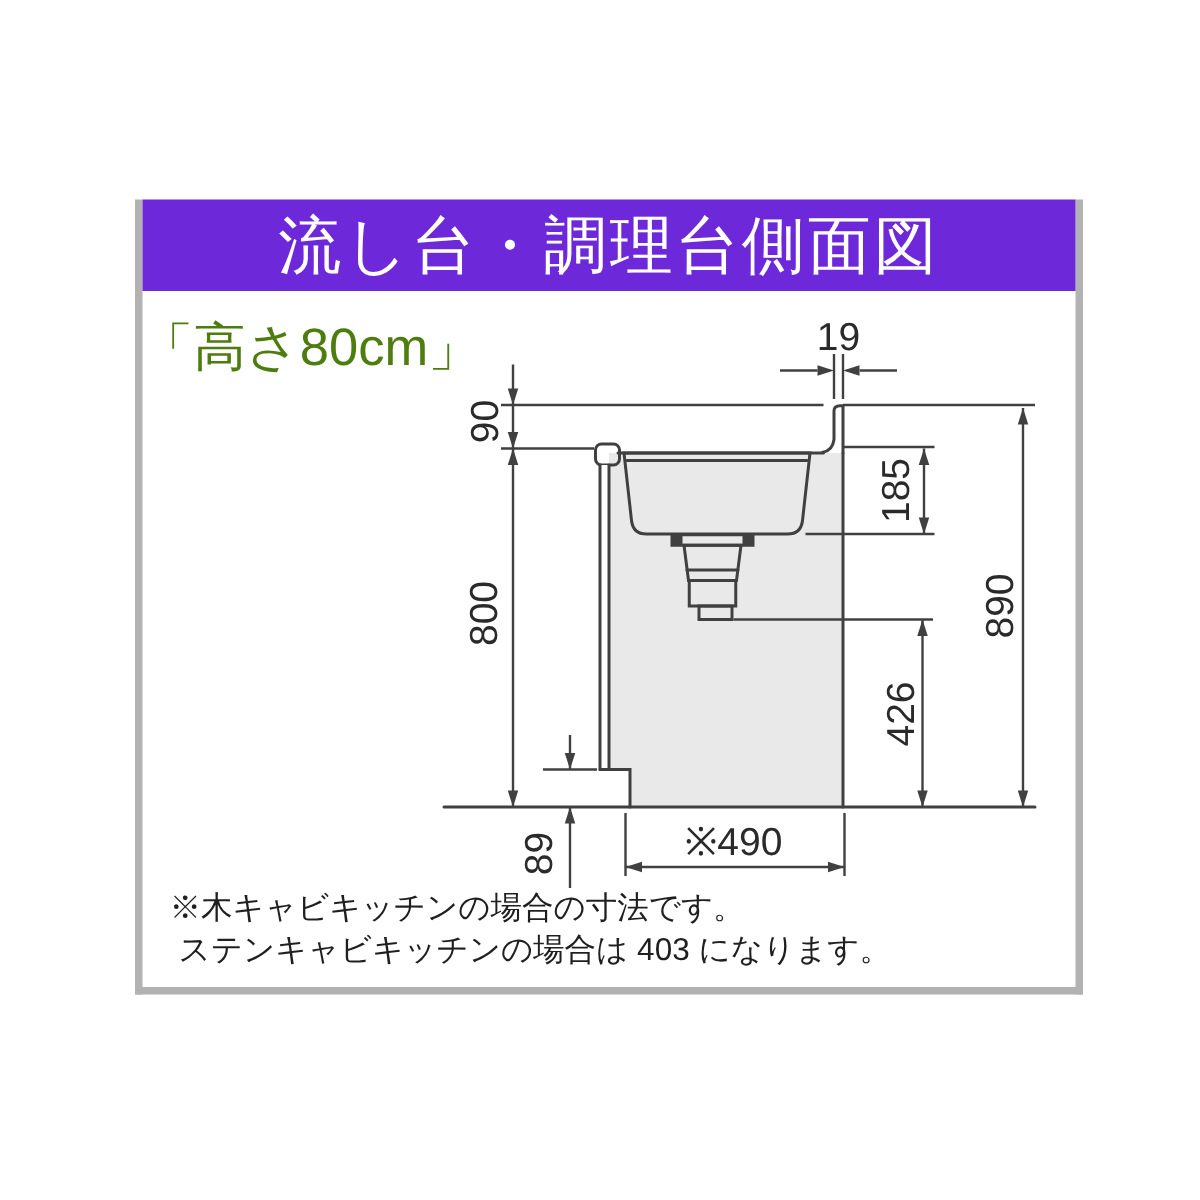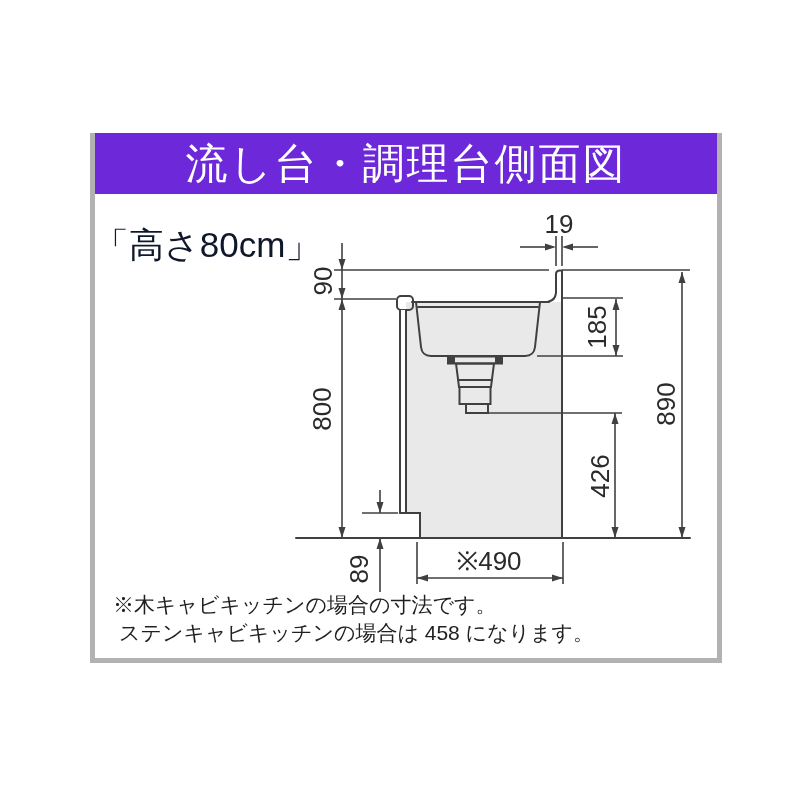--- a/index.html
+++ b/index.html
@@ -11,7 +11,7 @@
   .titlebar{position:absolute;left:0;top:0;width:100%;height:61px;background:#6d28d9;
             display:flex;align-items:center;justify-content:center;}
   .titlebar span{color:#ffffff;font-size:42px;font-weight:500;letter-spacing:2px;white-space:nowrap;}
-  .subtitle{position:absolute;left:94px;top:208px;font-size:35px;color:#0f172a;white-space:nowrap;margin-top:14px;}
+  .subtitle{position:absolute;left:94px;top:208px;font-size:35px;color:#4d7c0f;white-space:nowrap;}
   .notes{position:absolute;left:0;top:0;width:800px;}
   .note1{position:absolute;left:113px;top:591px;font-size:21px;white-space:nowrap;}
   .note2{position:absolute;left:119px;top:619px;font-size:21px;white-space:nowrap;}

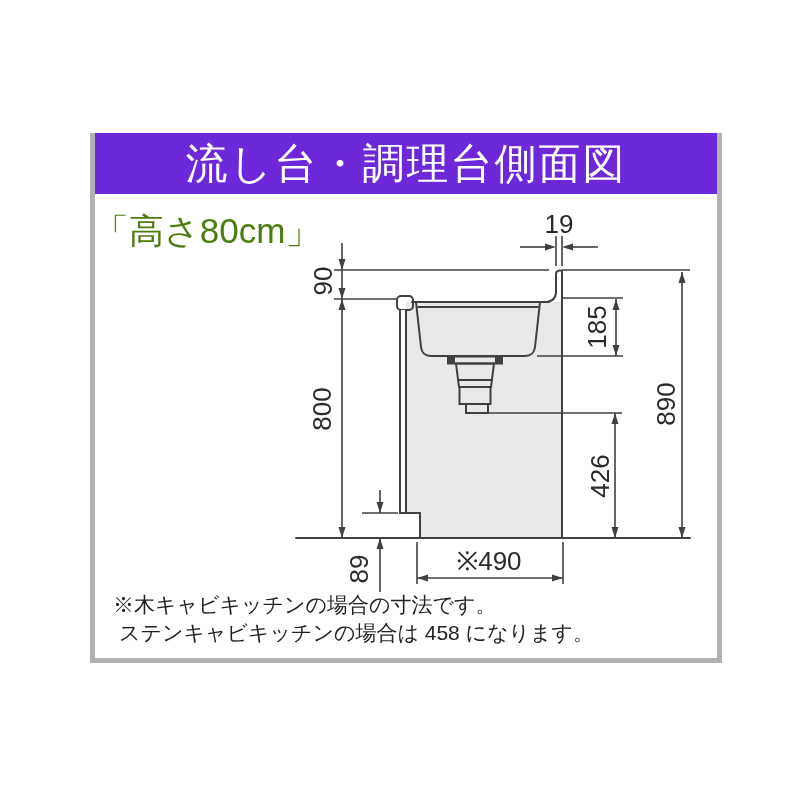--- a/index.html
+++ b/index.html
@@ -132,7 +132,7 @@
 
 <div class="notes">
   <div class="note1">※木キャビキッチンの場合の寸法です。</div>
-  <div class="note2">ステンキャビキッチンの場合は 458 になります。</div>
+  <div class="note2">ステンキャビキッチンの場合は 403 になります。</div>
 </div>
 
 </body></html>

